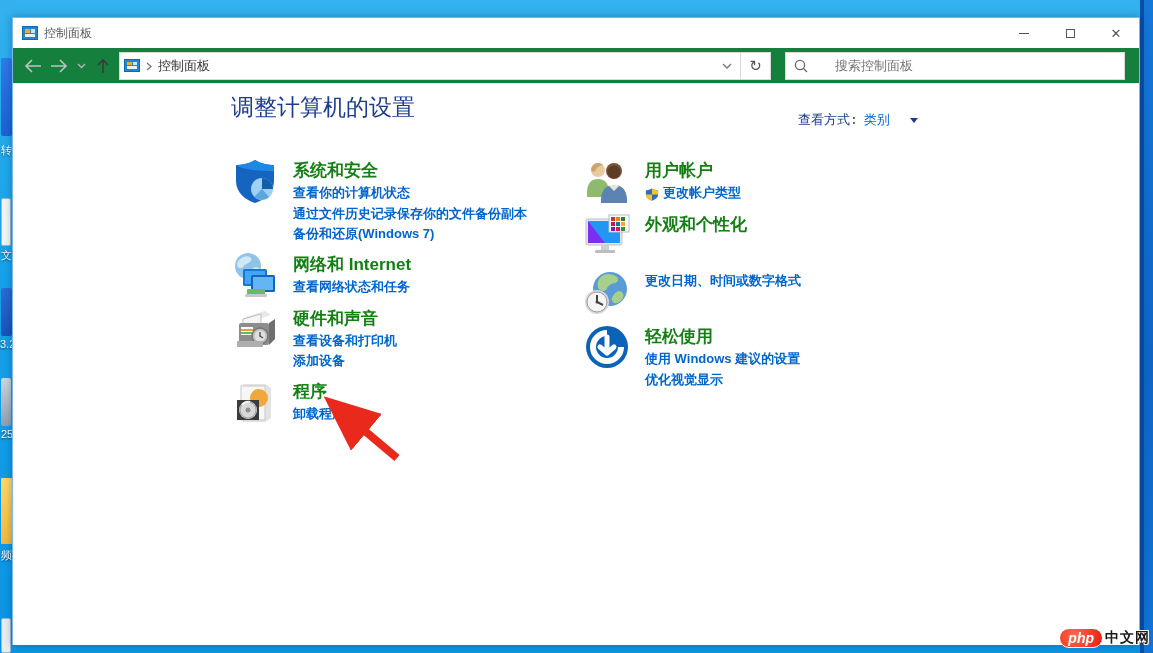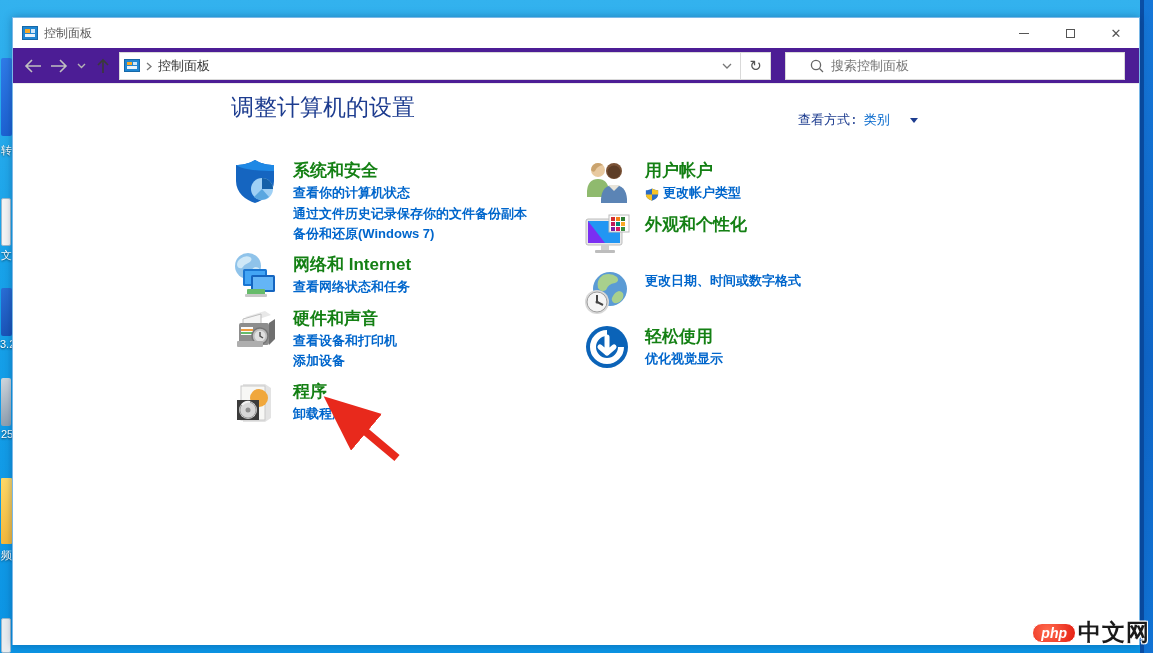--- a/index.html
+++ b/index.html
@@ -14,7 +14,7 @@
   .desktop-strip-right::before { content:""; position:absolute; left:0; top:0; width:4px; height:100%; background:#0a4ea6; display:block; }
 
   
-  .window { position:absolute; left:12px; top:17px; width:1128px; height:628px; background:#4c1d95; border:1px solid #7ab8e8; box-shadow:0 0 8px rgba(0,40,90,.35); }
+  .window { position:absolute; left:12px; top:17px; width:1128px; height:628px; background:#15803d; border:1px solid #7ab8e8; box-shadow:0 0 8px rgba(0,40,90,.35); }
 
   .titlebar { height:30px; display:flex; align-items:center; background:#fff; }
   .app-icon { width:16px; height:14px; margin:0 6px 0 9px; position:relative; background:#1f86d2; border:1px solid #1668a8; }

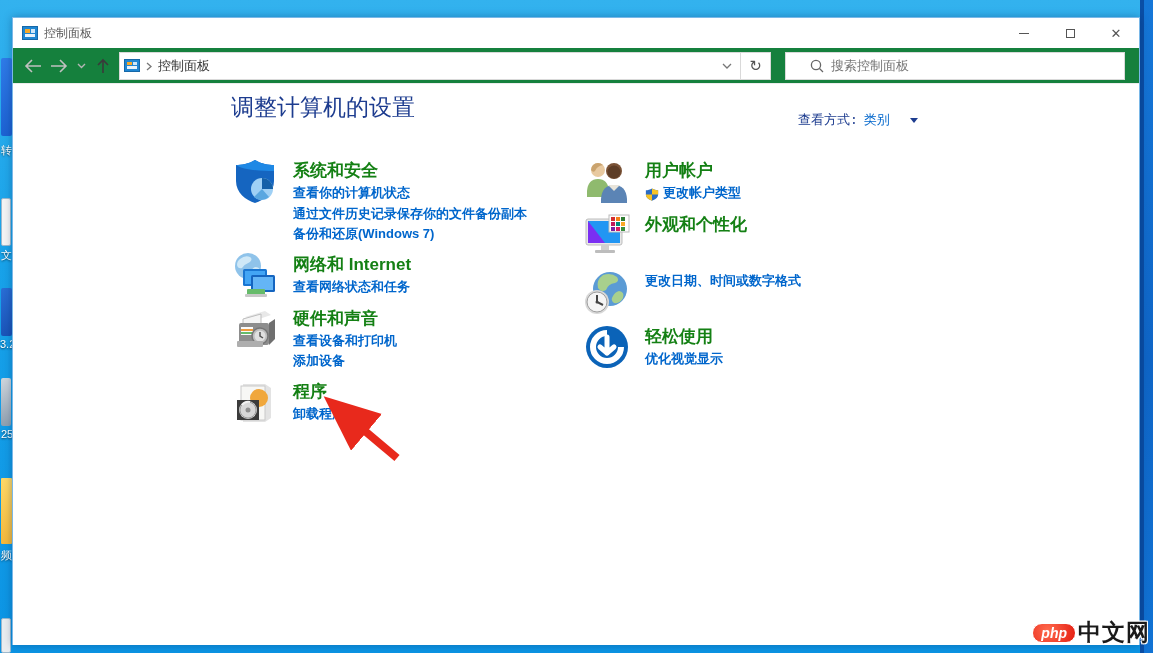--- a/index.html
+++ b/index.html
@@ -43,7 +43,7 @@
   .crumb-text { font-size:13px; color:#333; }
   .addr-dd { margin-left:auto; width:26px; display:flex; justify-content:center; }
   .refresh-btn { width:30px; height:28px; border:1px solid #d9d9d9; border-left:none; display:flex; align-items:center; justify-content:center; font-size:15px; color:#555; background:#fff; }
-  .searchbox { margin-left:14px; flex:1; height:28px; border:1px solid #d9d9d9; display:flex; align-items:center; padding:0 24px; background:#fff; }
+  .searchbox { margin-left:14px; flex:1; height:28px; border:1px solid #d9d9d9; display:flex; align-items:center; padding:0 8px; background:#fff;gap:20px; }
   .searchbox input { border:none; outline:none; flex:1; font-size:13px; color:#333; font-family:inherit; }
   .searchbox input::placeholder { color:#757575; opacity:1; }
 

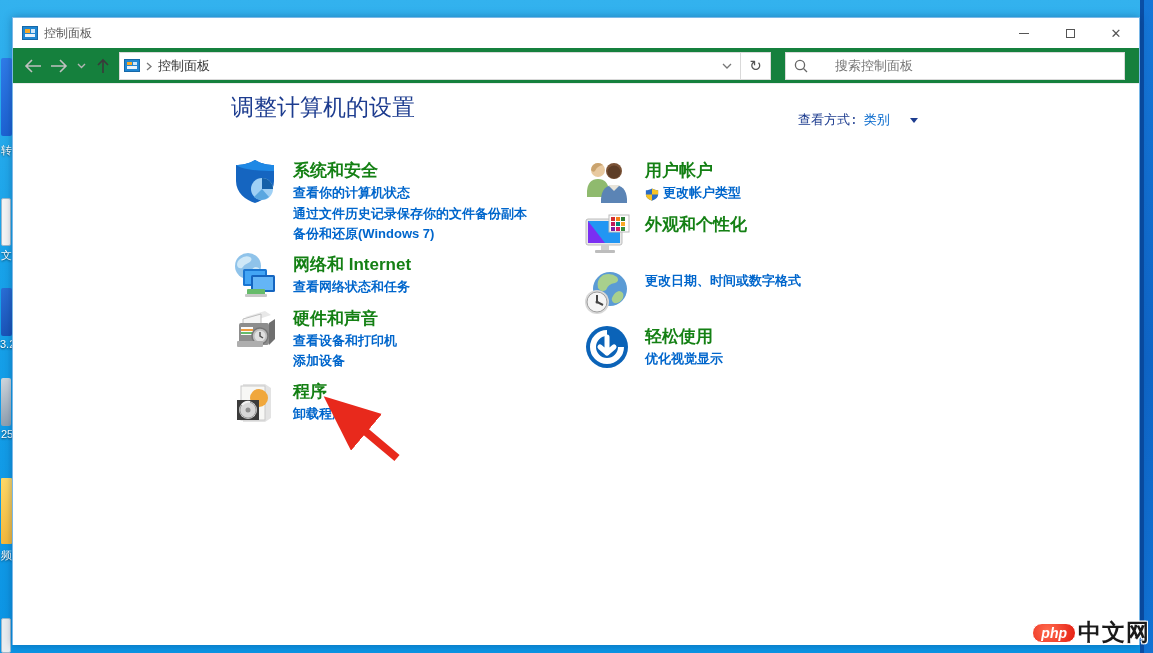--- a/index.html
+++ b/index.html
@@ -352,6 +352,9 @@
           </span>
     <div class="cat-body">
       <div class="cat-title">轻松使用</div>
+    <div class="cat-link">
+              <span>使用 Windows 建议的设置</span>
+            </div>
             <div class="cat-link">
               <span>优化视觉显示</span>
             </div>

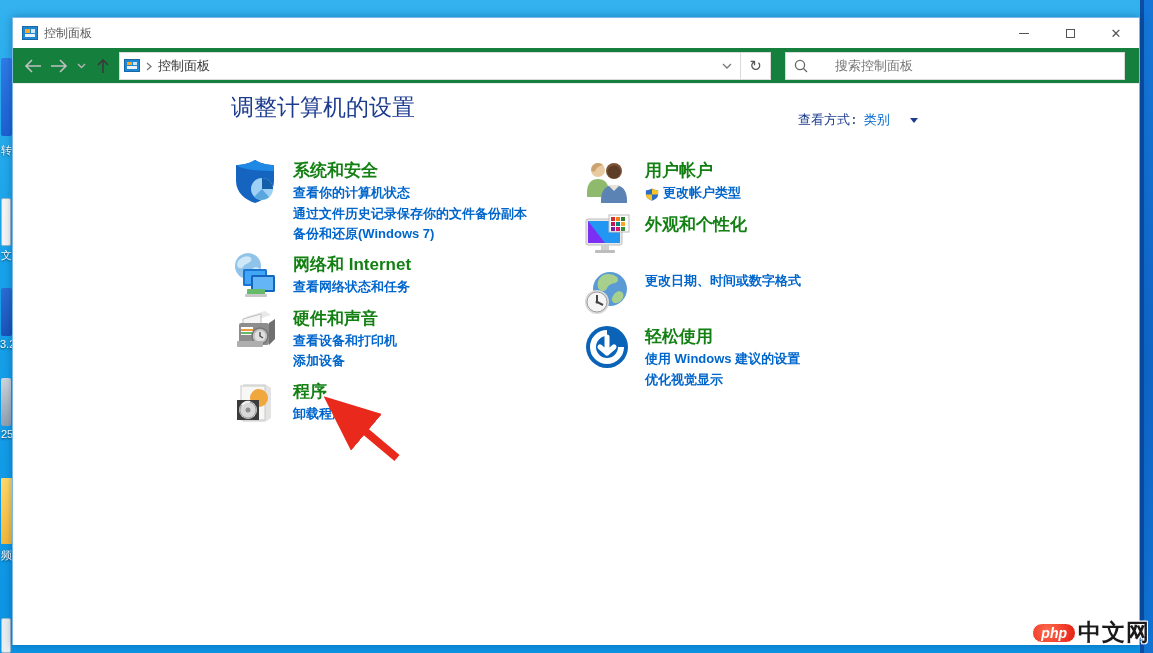--- a/index.html
+++ b/index.html
@@ -72,7 +72,7 @@
   
   .watermark { position:absolute; right:3px; bottom:5px; display:flex; align-items:center; z-index:50; }
   .wm-php { background:radial-gradient(circle at 35% 35%, #ff6a4d, #e41d11); color:#fff; font-weight:bold; font-style:italic; font-size:14px; padding:1px 8px; border-radius:11px; border:1px solid #fff; }
-  .wm-cn { font-size:23px; font-weight:bold; color:#1a1a1a; margin-left:2px; letter-spacing:1px;
+  .wm-cn { font-size:14px; font-weight:bold; color:#1a1a1a; margin-left:2px; letter-spacing:1px;
            text-shadow:-1px -1px 0 #fff, 1px -1px 0 #fff, -1px 1px 0 #fff, 1px 1px 0 #fff; }
 </style>
 </head>

